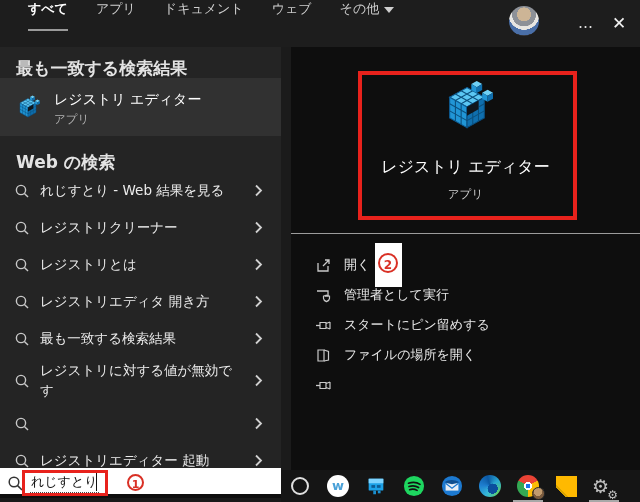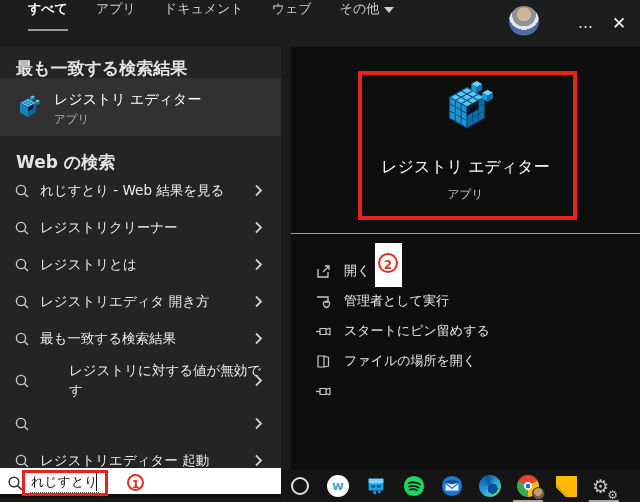--- a/index.html
+++ b/index.html
@@ -51,7 +51,7 @@
   .preview-sub{position:absolute;left:0;top:140px;width:349px;text-align:center;font-size:11.5px;color:#cfcfcf;}
   .divider{position:absolute;left:0;top:186px;width:349px;height:1px;background:#9b9b9b;}
   .actions{position:absolute;left:0;top:203px;width:349px;}
-  .arow{position:relative;height:30px;display:flex;align-items:flex-end;cursor:pointer;}
+  .arow{position:relative;height:30px;display:flex;align-items:center;cursor:pointer;}
   .arow .aicon{margin-left:24px;flex:0 0 17px;}
   .arow .albl{margin-left:12px;font-size:13px;color:#e8e8e8;white-space:nowrap;}
   .anno-patch{position:absolute;left:84px;top:196px;width:27px;height:44px;background:#ffffff;}

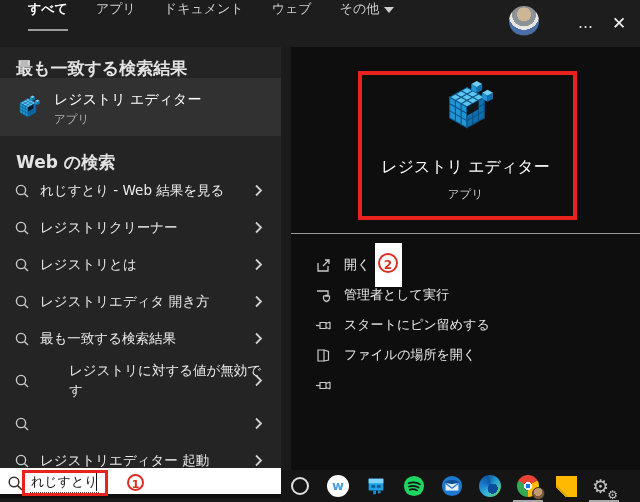--- a/index.html
+++ b/index.html
@@ -27,7 +27,7 @@
   .bm-sub{position:absolute;left:54px;top:34px;font-size:11.5px;color:#b3b3b3;}
   .suggestions{position:absolute;left:0;top:125px;width:281px;height:296px;overflow:hidden;}
   .srow{position:relative;width:281px;height:37px;display:flex;align-items:center;cursor:pointer;}
-  .srow.two-line{height:48px;gap:29px;}
+  .srow.two-line{height:48px;}
   .srow .mag{margin-left:14px;flex:0 0 16px;}
   .srow .slabel{margin-left:10px;width:196px;font-size:13.5px;color:#ececec;line-height:1.45;}
   .srow .chev{position:absolute;right:18px;top:50%;transform:translateY(-50%);}

